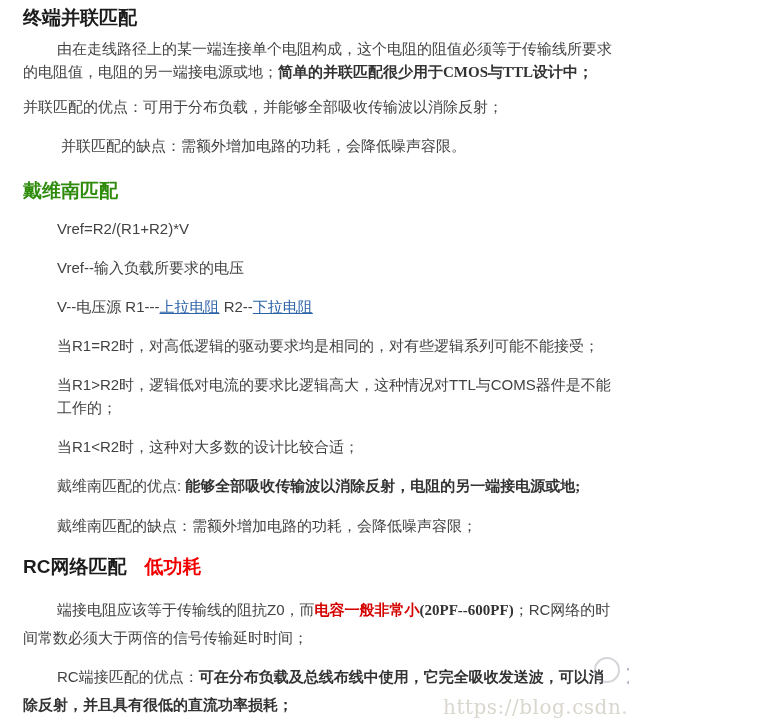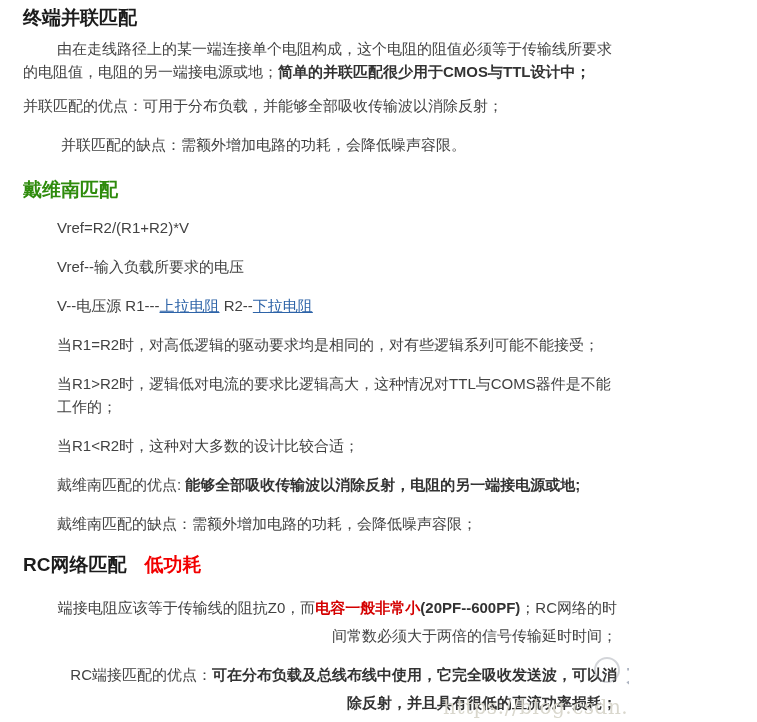--- a/index.html
+++ b/index.html
@@ -33,7 +33,7 @@
   .s3-p{margin:11px 0 0;line-height:28px;text-indent:34px;text-align:right;}
   .s3-p.first{margin-top:17px;}
 
-  b{font-weight:bold;color:#333333;}
+  b{font-weight:bold;color:#333333;font-family:Liberation Serif, serif;}
   .red-inline{color:#d40000;font-weight:bold;}
   .lnk{color:#2e64a8;text-decoration:underline;cursor:pointer;}
 

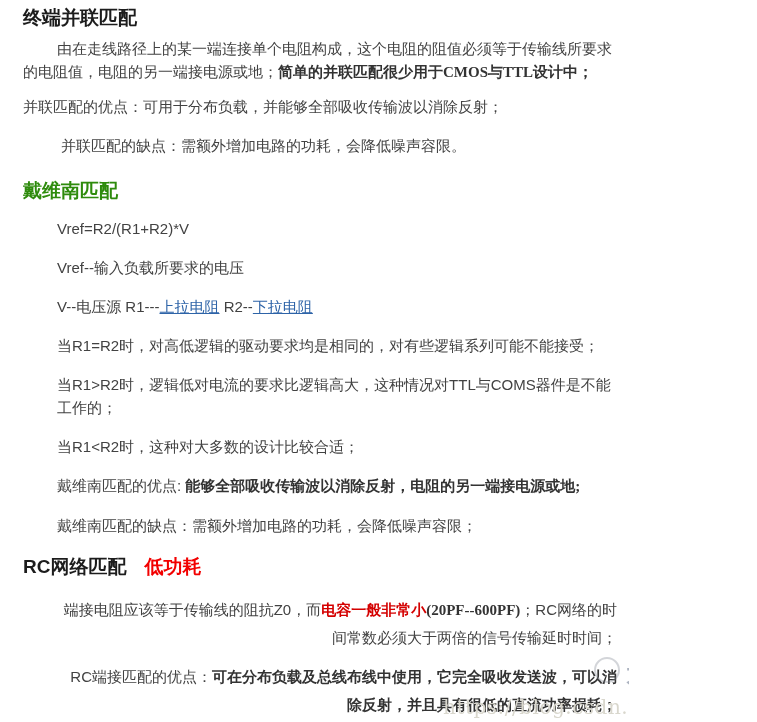--- a/index.html
+++ b/index.html
@@ -30,7 +30,7 @@
 
   
   .h-rc{margin-top:18px;}
-  .s3-p{margin:11px 0 0;line-height:28px;text-indent:34px;text-align:right;}
+  .s3-p{margin:11px 0 0;line-height:28px;text-indent:34px;}
   .s3-p.first{margin-top:17px;}
 
   b{font-weight:bold;color:#333333;font-family:Liberation Serif, serif;}

